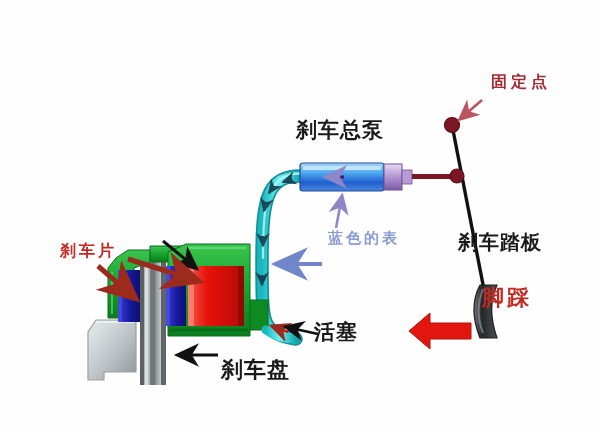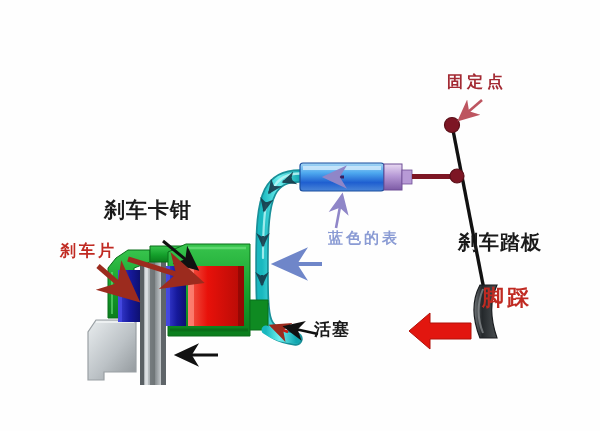--- a/index.html
+++ b/index.html
@@ -39,6 +39,7 @@
     color:#a32a33;
     font-weight:bold;
     letter-spacing:4px;
+    margin-left:44px;
   }
   .lbl-blue{
     color:#8a9bd4;

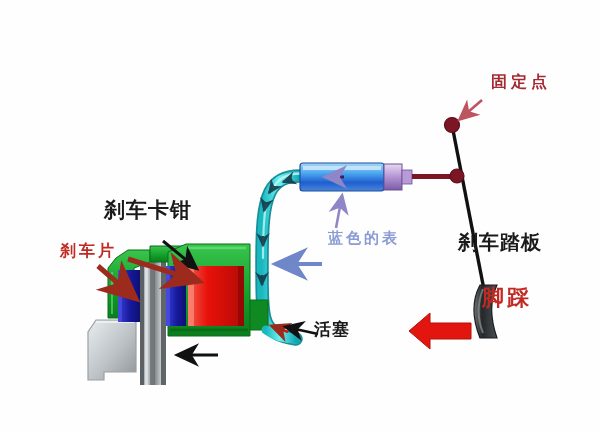--- a/index.html
+++ b/index.html
@@ -254,6 +254,7 @@
 
   <div class="lbl lbl-black" style="left:314px; top:321px; font-size:17px;">活塞</div>
 
+  <div class="lbl lbl-black" style="left:296px; top:119px; font-size:21px;">刹车总泵</div>
 
   <div class="lbl lbl-darkred" style="left:447px; top:74px; font-size:16px;">固定点</div>
 

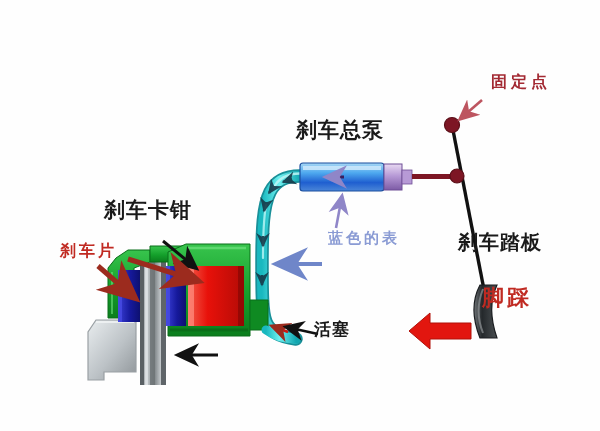--- a/index.html
+++ b/index.html
@@ -247,7 +247,6 @@
   </svg>
 
 
-  <div class="lbl lbl-black" style="left:104px; top:199px; font-size:21px;">刹车卡钳</div>
 
   <div class="lbl lbl-red" style="left:60px; top:243px; font-size:16px;">刹车片</div>
 

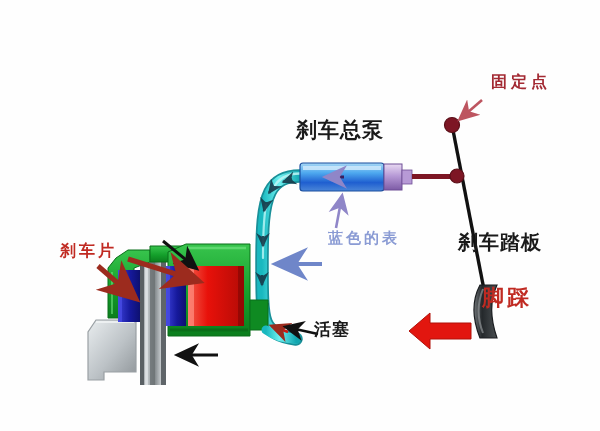--- a/index.html
+++ b/index.html
@@ -251,7 +251,7 @@
   <div class="lbl lbl-red" style="left:60px; top:243px; font-size:16px;">刹车片</div>
 
 
-  <div class="lbl lbl-black" style="left:314px; top:321px; font-size:17px;">活塞</div>
+  <div class="lbl lbl-black" style="left:314px; top:321px; font-size:21px;">活塞</div>
 
   <div class="lbl lbl-black" style="left:296px; top:119px; font-size:21px;">刹车总泵</div>
 

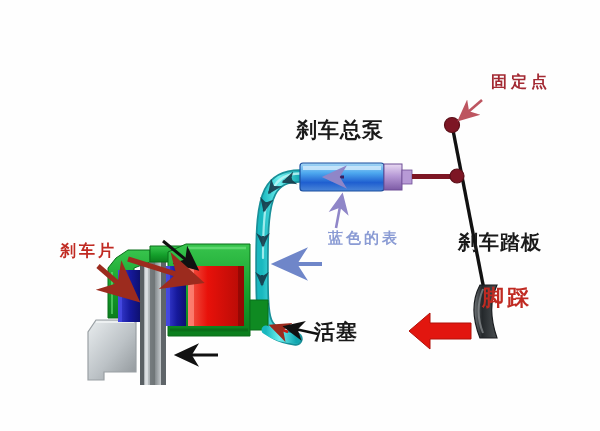--- a/index.html
+++ b/index.html
@@ -250,6 +250,7 @@
 
   <div class="lbl lbl-red" style="left:60px; top:243px; font-size:16px;">刹车片</div>
 
+  <div class="lbl lbl-black" style="left:221px; top:358px; font-size:22px;">刹车盘</div>
 
   <div class="lbl lbl-black" style="left:314px; top:321px; font-size:21px;">活塞</div>
 

